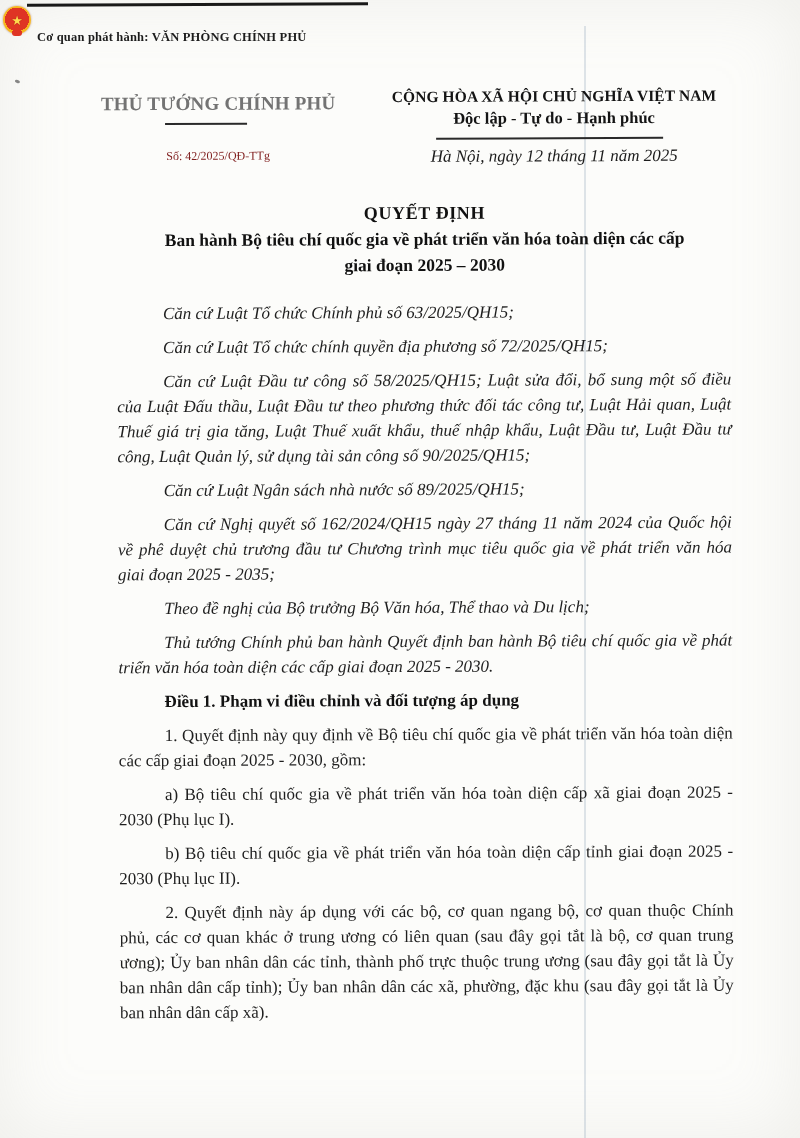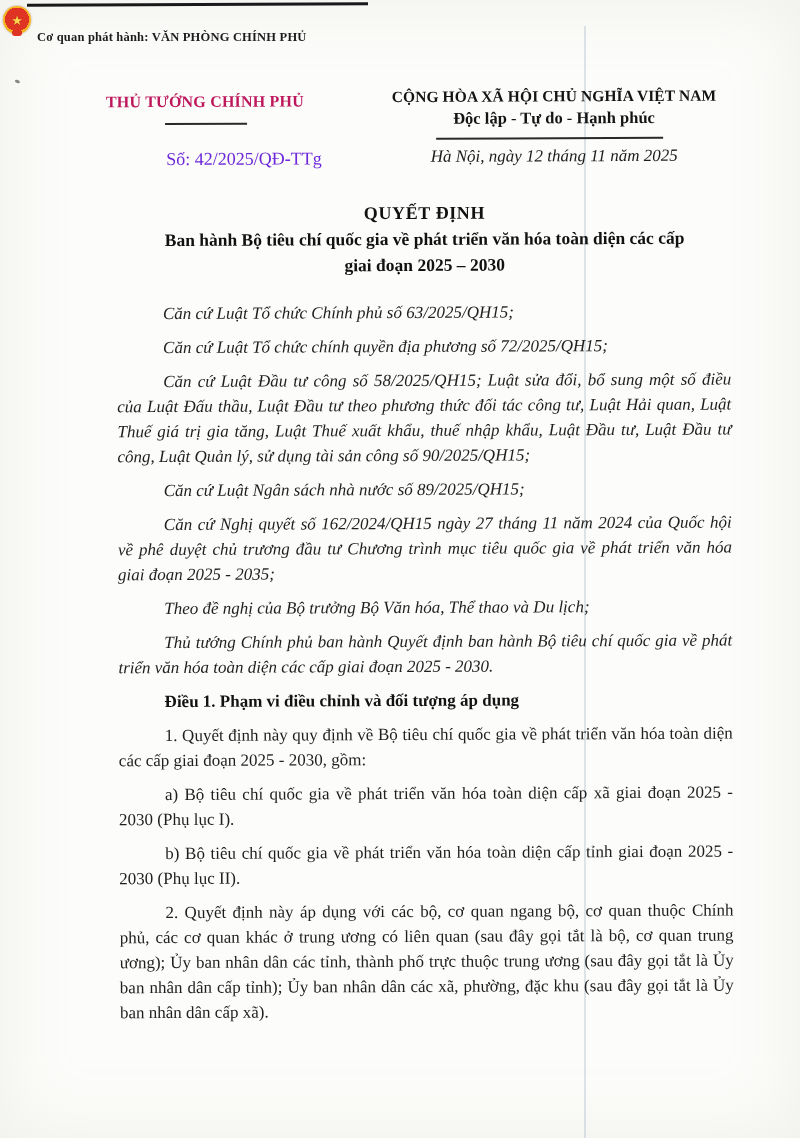--- a/index.html
+++ b/index.html
@@ -51,7 +51,7 @@
   .page-inner{position:absolute;left:0;top:0;right:0;bottom:0;transform:rotate(-0.25deg);}
   .issuer{
     position:absolute;left:103px;top:92px;width:208px;text-align:center;
-    font-weight:bold;font-size:16px;letter-spacing:0.2px;color:#be185d;white-space:nowrap;
+    font-weight:bold;font-size:19px;letter-spacing:0.2px;color:#737373;white-space:nowrap;
   }
   .issuer-rule{position:absolute;left:167px;top:122px;width:82px;height:2px;background:#2a2a2a;}
   .doc-number{position:absolute;left:168px;top:148px;font-size:18px;color:#6d28d9;white-space:nowrap;}

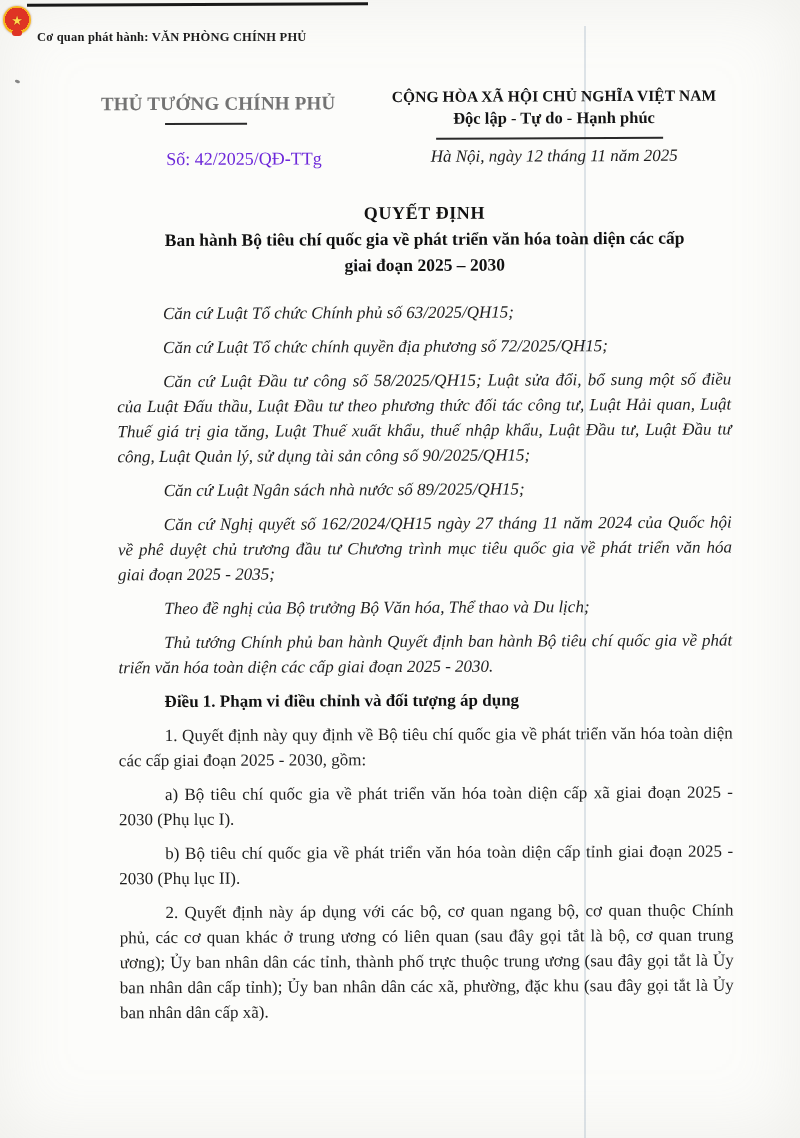--- a/index.html
+++ b/index.html
@@ -54,7 +54,7 @@
     font-weight:bold;font-size:19px;letter-spacing:0.2px;color:#737373;white-space:nowrap;
   }
   .issuer-rule{position:absolute;left:167px;top:122px;width:82px;height:2px;background:#2a2a2a;}
-  .doc-number{position:absolute;left:168px;top:148px;font-size:18px;color:#6d28d9;white-space:nowrap;}
+  .doc-number{position:absolute;left:168px;top:148px;font-size:12px;color:#7f1d1d;white-space:nowrap;}
   .republic{
     position:absolute;left:366px;top:88px;width:380px;text-align:center;
     font-weight:bold;font-size:15.5px;color:#141414;white-space:nowrap;letter-spacing:0.1px;

